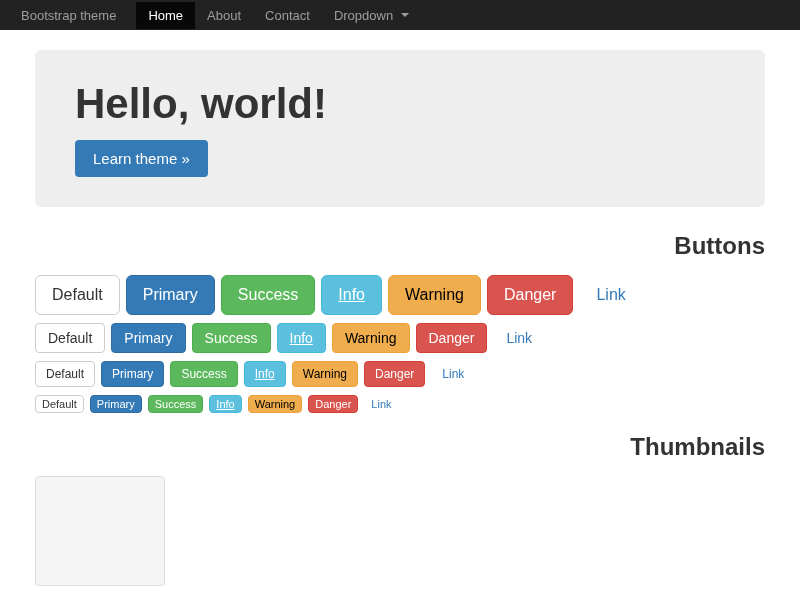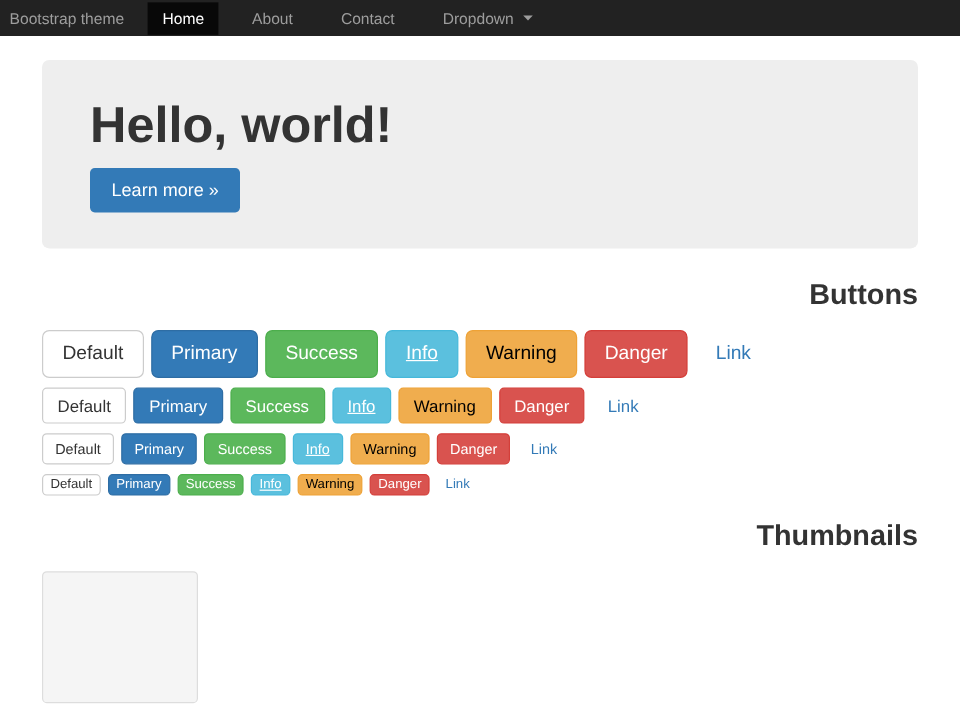--- a/index.html
+++ b/index.html
@@ -11,7 +11,7 @@
       height: 30px;
       display: flex;
       align-items: center;
-      padding: 0 8px;
+      padding: 0 21px;
     }
     .navbar-brand {
       color: #9d9d9d;

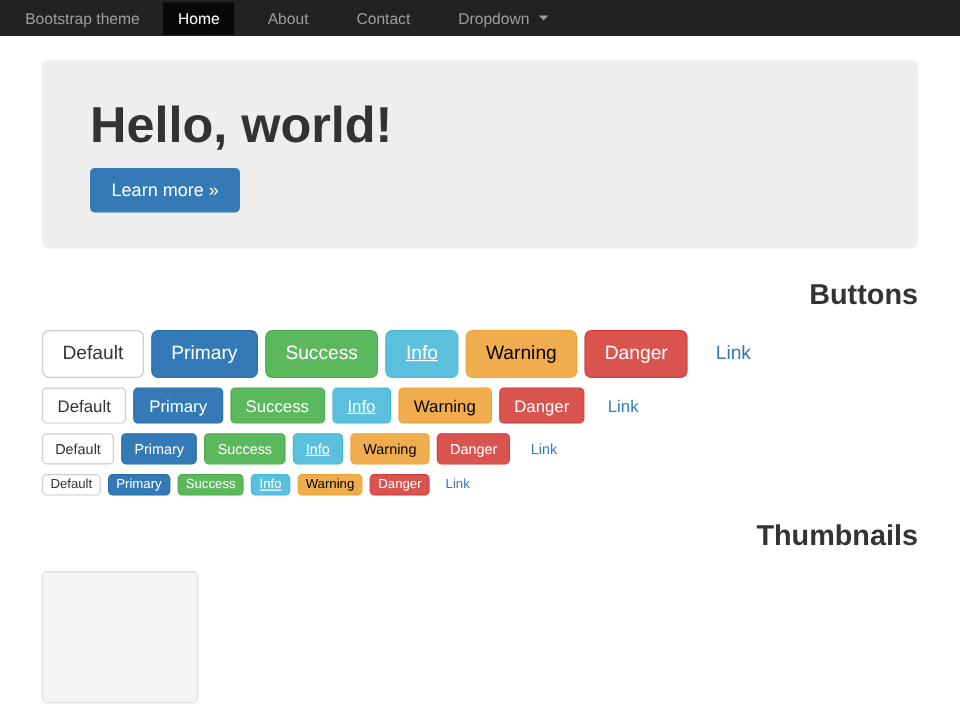--- a/index.html
+++ b/index.html
@@ -21,7 +21,7 @@
     }
     .nav-items {
       display: flex;
-      gap: 16px;
+      gap: 0;
     }
     .nav-item {
       color: #9d9d9d;

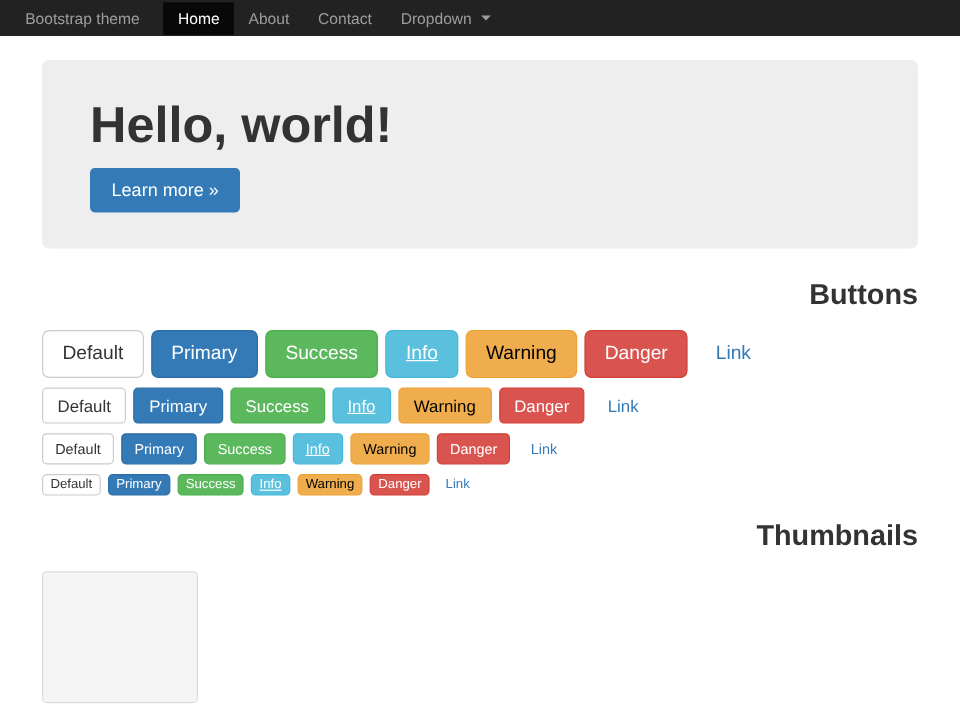--- a/index.html
+++ b/index.html
@@ -182,7 +182,7 @@
 
   <div class="jumbotron">
     <h1>Hello, world!</h1>
-    <button class="btn-learn">Learn more »</button>
+    <button class="btn-learn">Learn theme »</button>
   </div>
 
   <div class="buttons-section">

